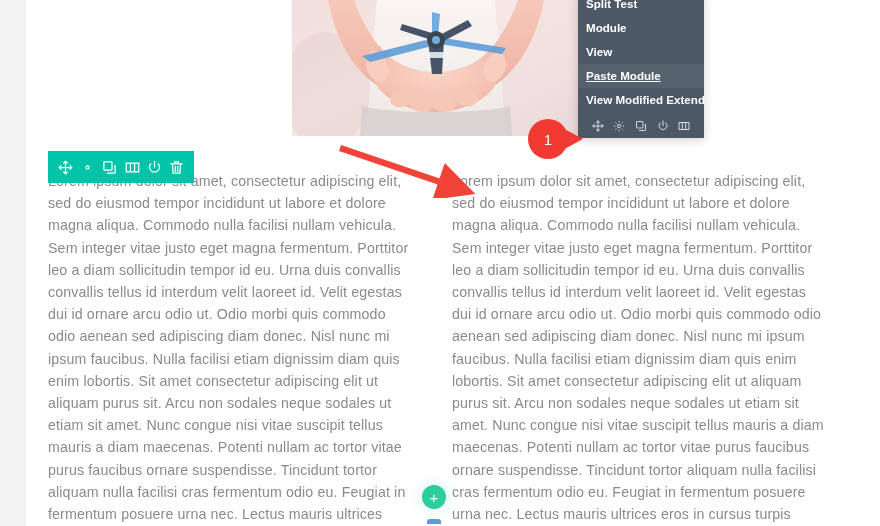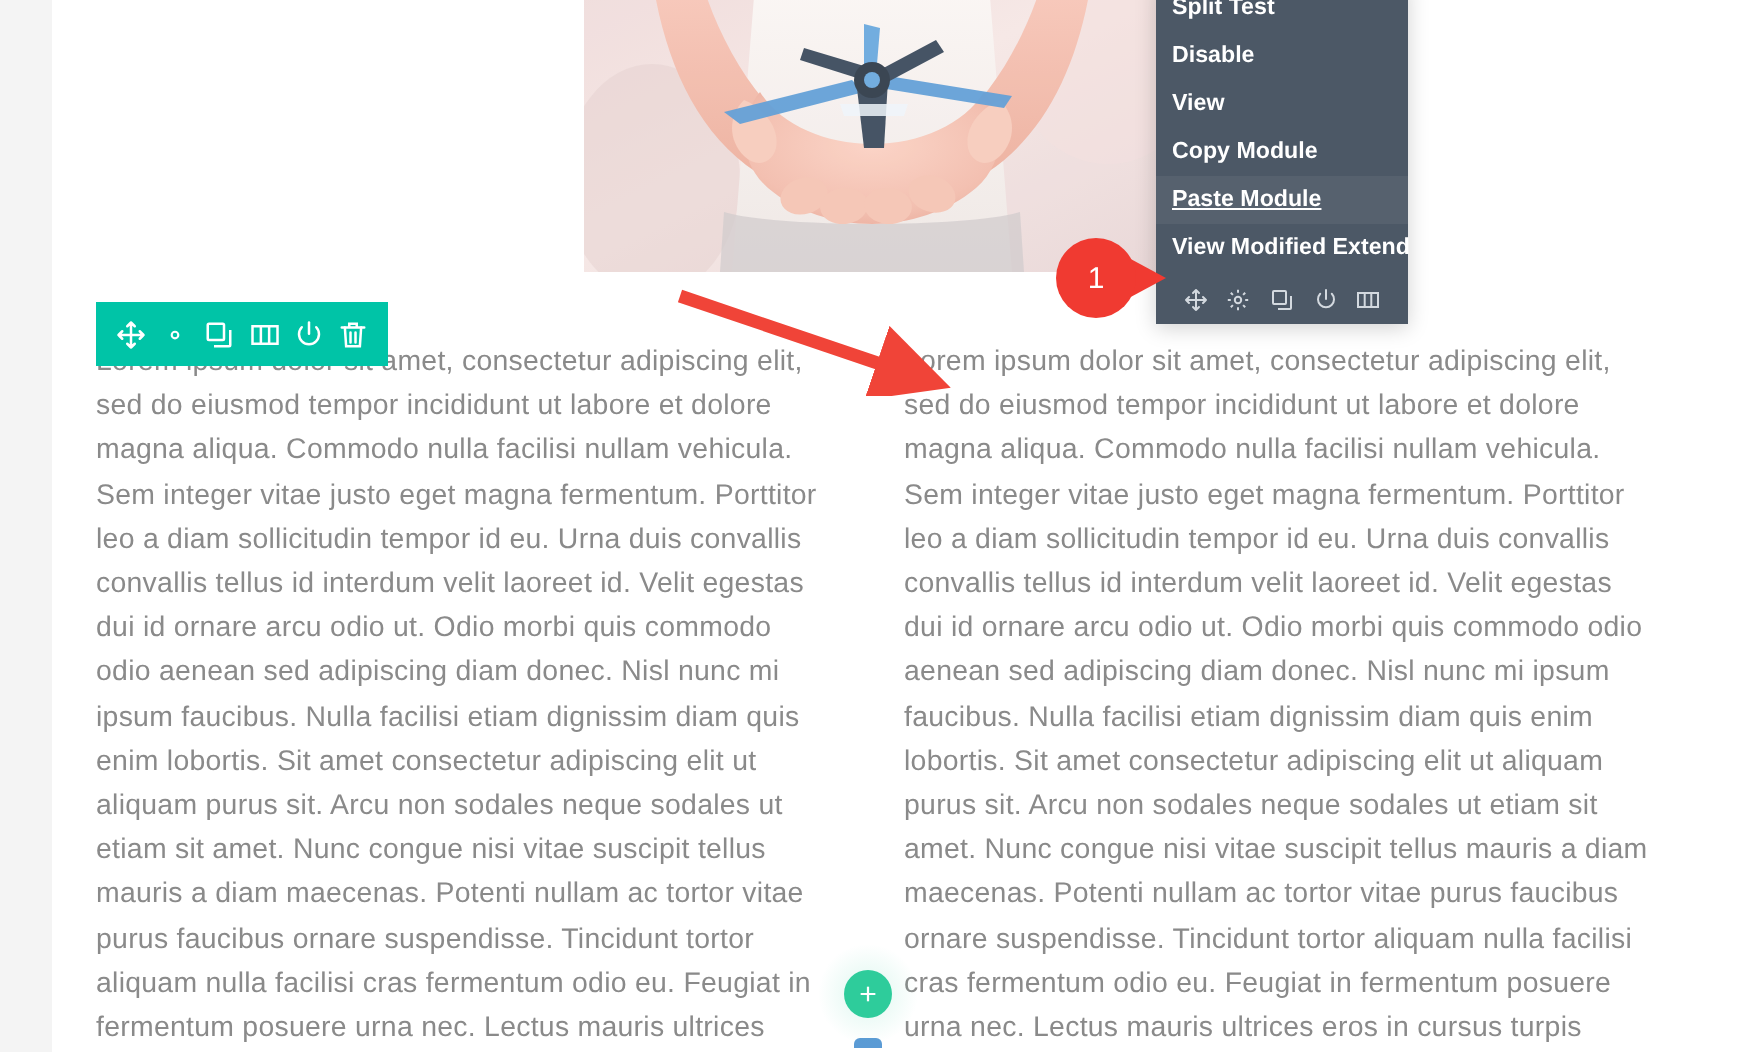--- a/index.html
+++ b/index.html
@@ -302,7 +302,7 @@
 
   <div class="ctx-menu">
     <div class="ctx-item">Split Test</div>
-    <div class="ctx-item">Disable</div>
+    <div class="ctx-item">Module</div>
     <div class="ctx-item">View</div>
     <div class="ctx-item">Copy Module</div>
     <div class="ctx-item is-active">Paste Module</div>

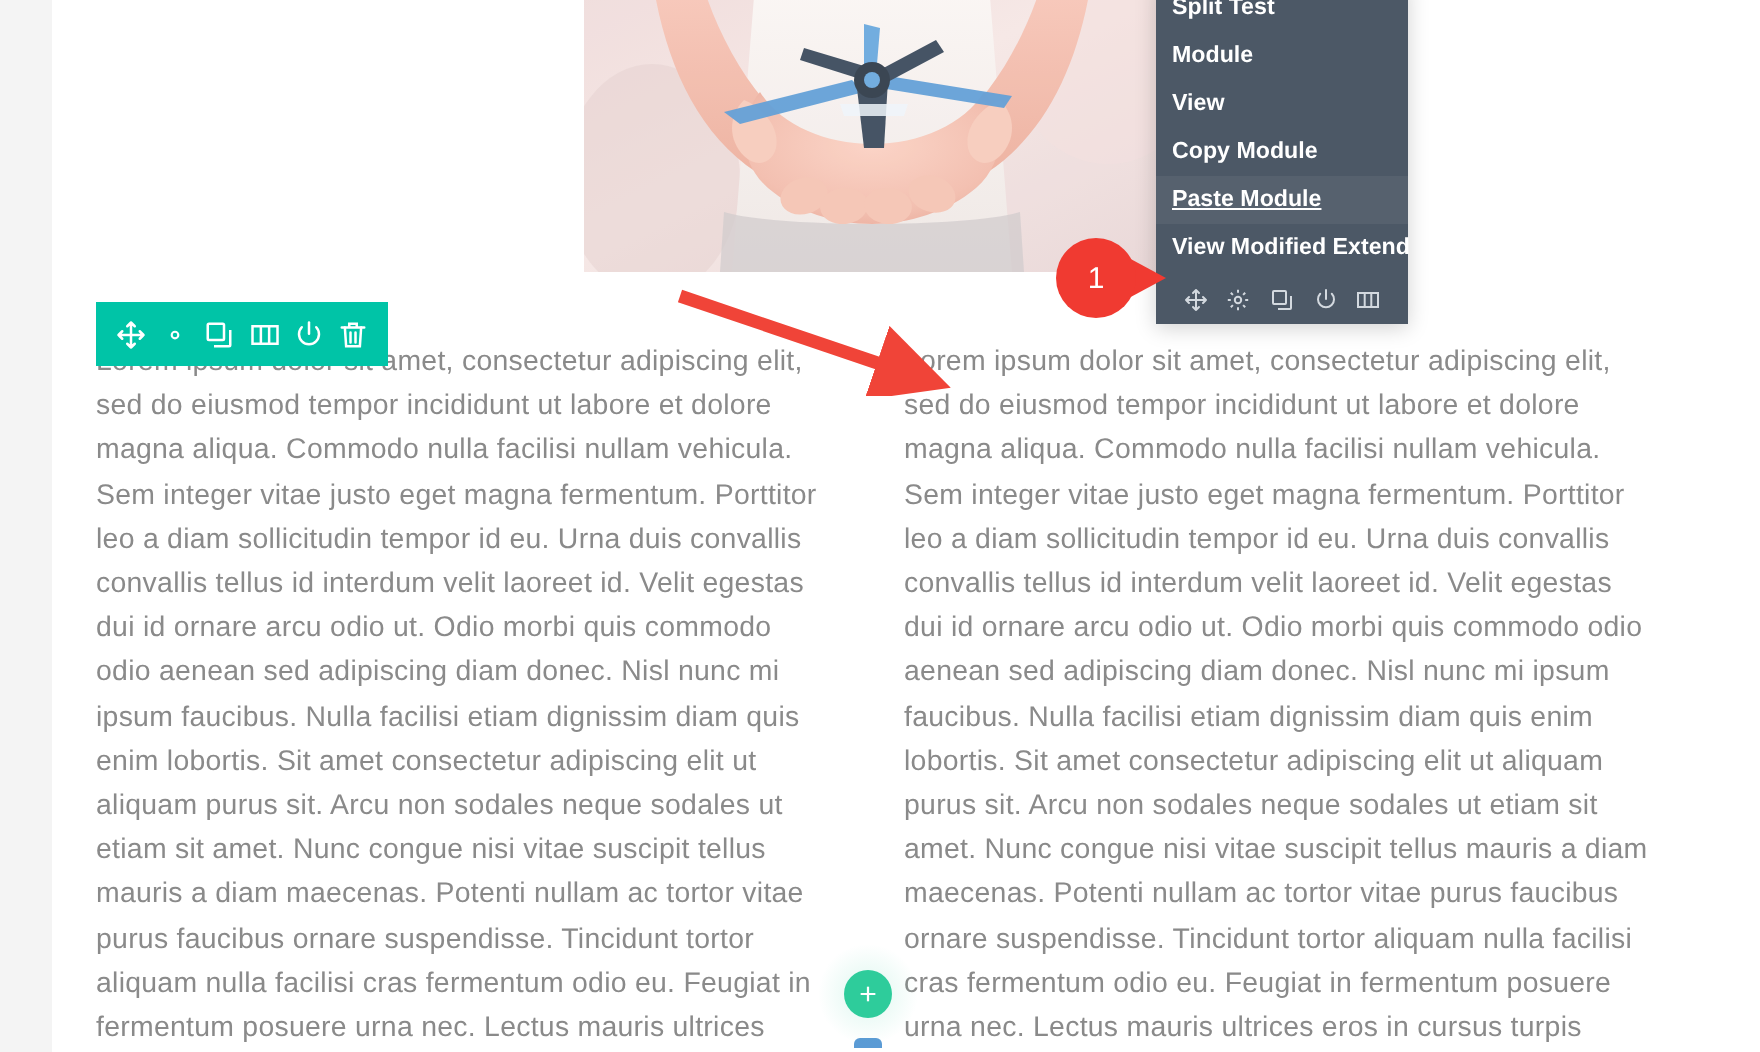--- a/index.html
+++ b/index.html
@@ -304,7 +304,6 @@
     <div class="ctx-item">Split Test</div>
     <div class="ctx-item">Module</div>
     <div class="ctx-item">View</div>
-    <div class="ctx-item">Copy Module</div>
     <div class="ctx-item is-active">Paste Module</div>
     <div class="ctx-item">View Modified Extend</div>
 

